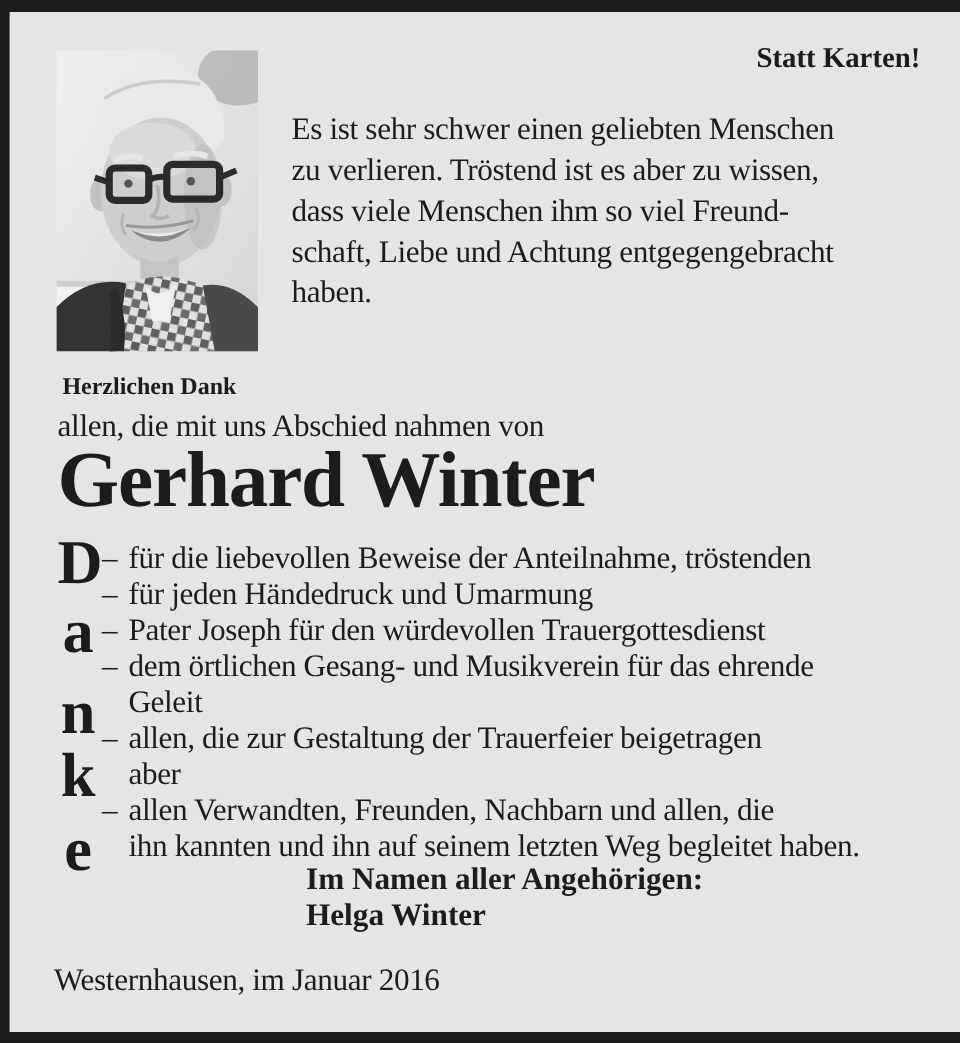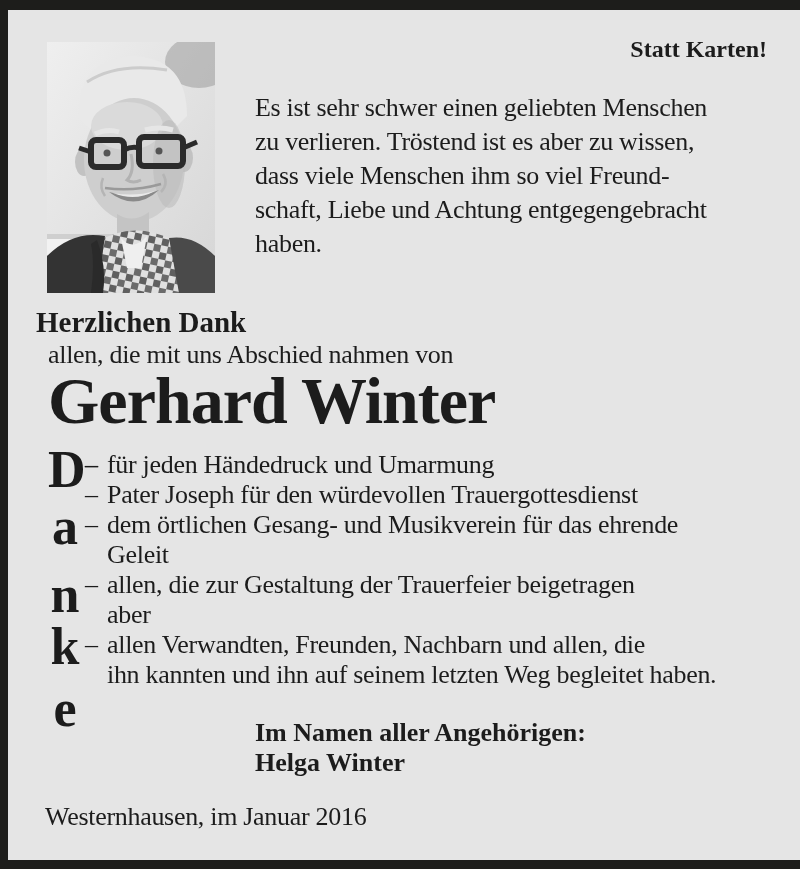--- a/index.html
+++ b/index.html
@@ -28,7 +28,7 @@
   }
   .intro{
     position:absolute;left:235px;top:81px;
-    font-size:26px;line-height:34px;letter-spacing:-0.3px;margin-left:12px;
+    font-size:26px;line-height:34px;letter-spacing:-0.3px;
   }
   .thanks-head{
     position:absolute;left:28px;top:296px;

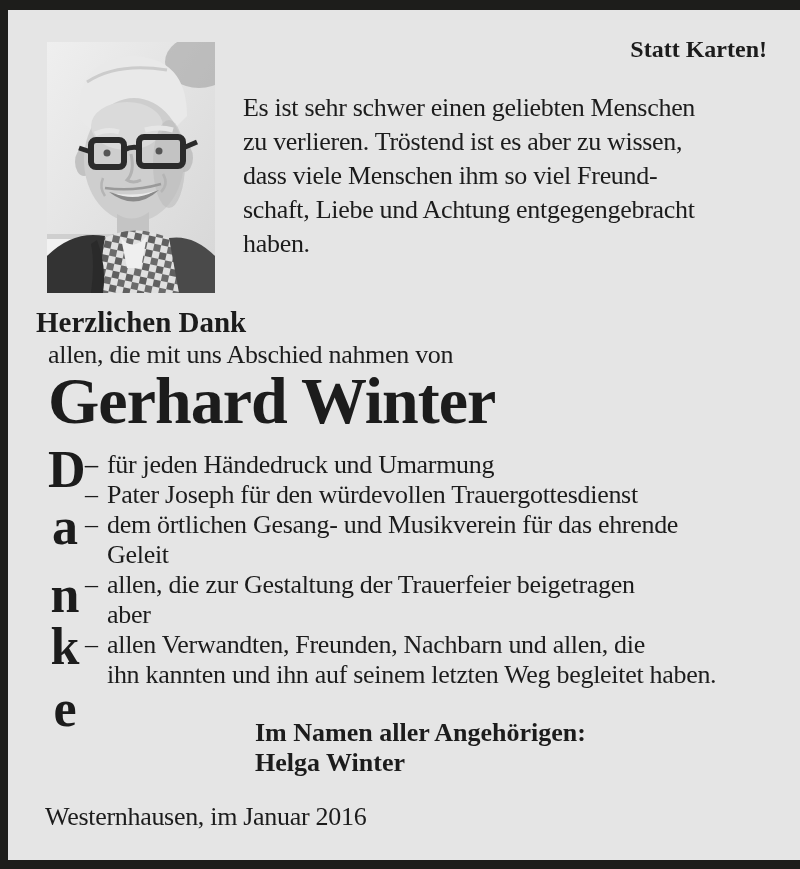--- a/index.html
+++ b/index.html
@@ -31,8 +31,8 @@
     font-size:26px;line-height:34px;letter-spacing:-0.3px;
   }
   .thanks-head{
-    position:absolute;left:28px;top:296px;
-    font-size:29px;font-weight:bold;line-height:32px;
+    position:absolute;left:44px;top:296px;
+    font-size:20px;font-weight:bold;line-height:32px;
   }
   .thanks-sub{
     position:absolute;left:40px;top:330px;

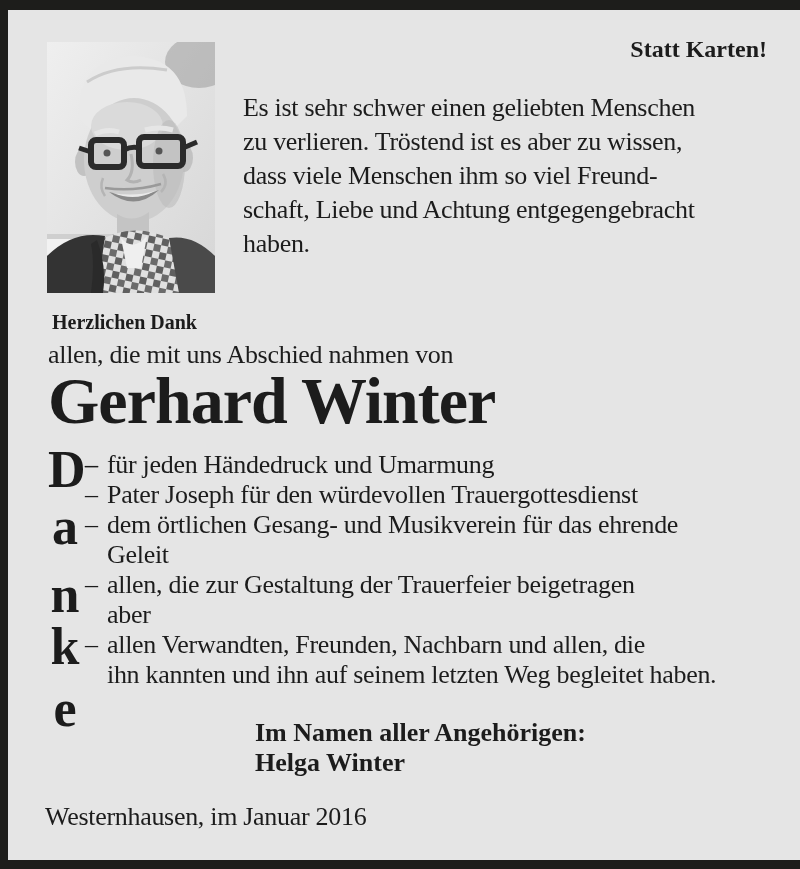--- a/index.html
+++ b/index.html
@@ -156,6 +156,7 @@
     <div class="list">
       <div class="item">
         <span class="dash">–</span>
+        <div class="item-line">für die liebevollen Beweise der Anteilnahme, tröstenden</div>
       </div>
       <div class="item">
         <span class="dash">–</span>

